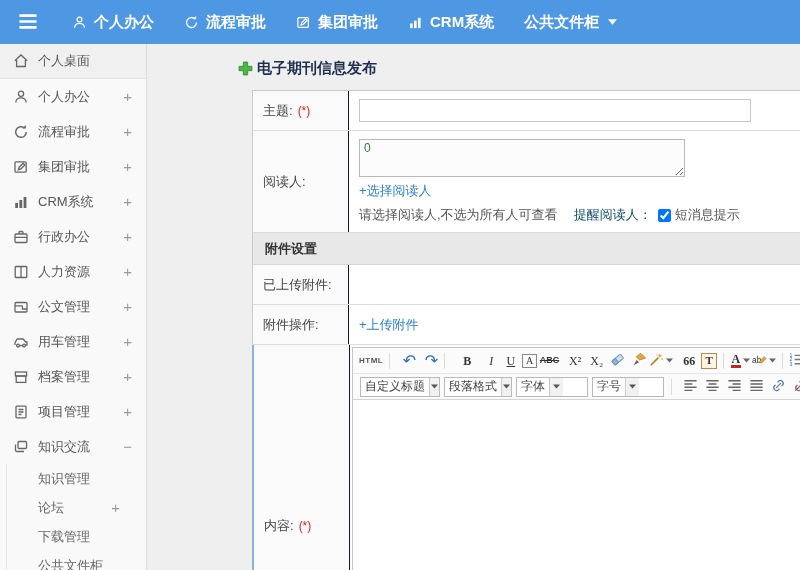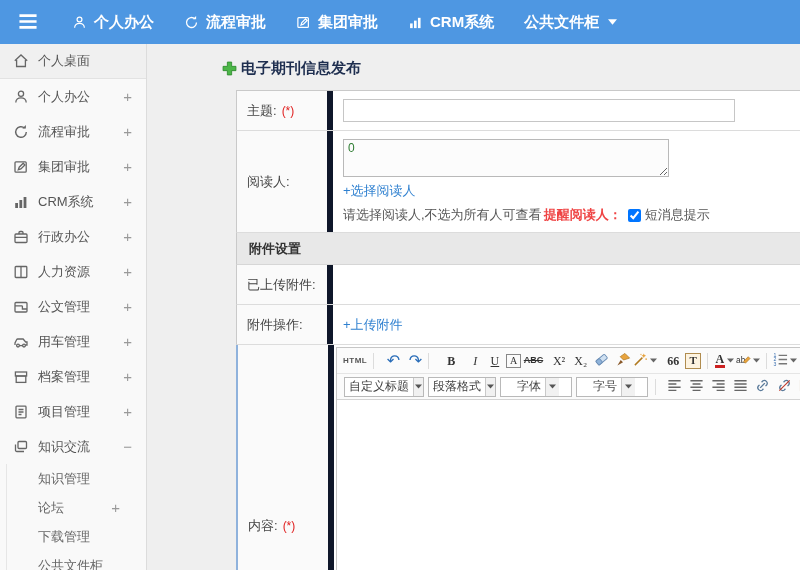--- a/index.html
+++ b/index.html
@@ -34,7 +34,7 @@
   .side-item.sub::before { content:""; position:absolute; left:6px; top:0; bottom:0; width:1px; background:#e6e6e6; }
 
   
-  .main { position:absolute; top:44px; left:148px; right:0; bottom:0; background:#efefef; overflow:hidden; }
+  .main { position:absolute; top:44px; left:148px; right:0; bottom:0; background:#efefef; overflow:hidden;padding-left:16px; }
   .page-title { margin:15px 0 12px 74px; display:flex; align-items:center;
                 font-size:15px; font-weight:bold; color:#1f2f50; }
   .plus-ico { display:inline-flex; margin-right:4px; }

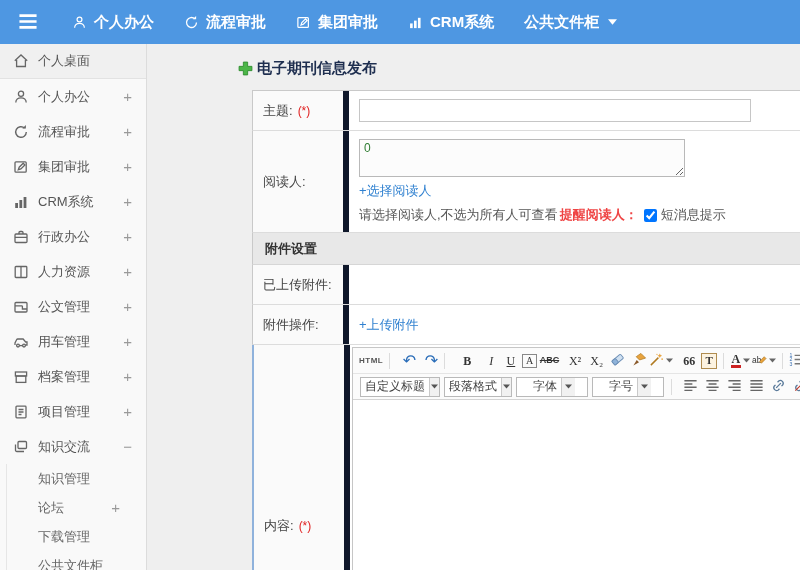--- a/index.html
+++ b/index.html
@@ -42,7 +42,7 @@
 
   .form { margin-left:88px; width:1100px; border-top:1px solid #c9c9c9; font-size:13px; color:#444; }
   .frow { display:flex; border-bottom:1px solid #dcdcdc; border-left:1px solid #c9c9c9; background:#fff; }
-  .flabel { width:96px; min-width:96px; background:#fafafa; border-right:6px solid #0f172a;
+  .flabel { width:96px; min-width:96px; background:#fafafa; border-right:1px solid #0f172a;
             display:flex; align-items:center; padding-left:10px; }
   .fcontent { flex:1; padding:8px 10px; display:flex; flex-direction:column; justify-content:center; }
   .req { color:#e02020; font-style:normal; margin-left:5px; font-size:12px; }

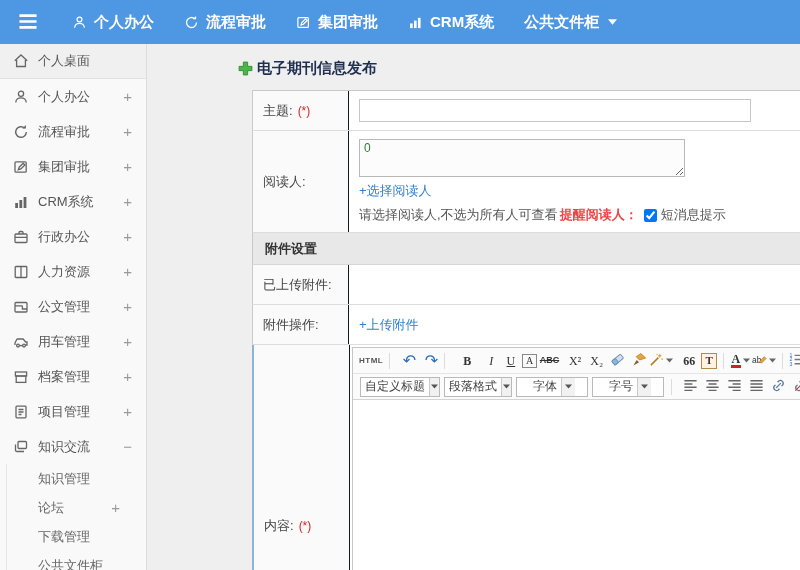--- a/index.html
+++ b/index.html
@@ -56,7 +56,7 @@
   .readers-link { margin-top:5px; }
   a.blue-link { color:#2f80d0; text-decoration:none; font-size:13px; cursor:pointer; }
   .hint-line { margin-top:6px; display:flex; align-items:center; color:#555; white-space:nowrap; }
-  .hint-bold { font-weight:bold; color:#ef4444; margin-left:2px; }
+  .hint-bold { font-weight:normal; color:#0c4a6e; margin-left:16px; }
   .hint-line input[type="checkbox"] { margin:0 4px 0 6px; width:13px; height:13px; }
 
   .section-head { height:32px; border-left:1px solid #c9c9c9; border-bottom:1px solid #d6d6d6;

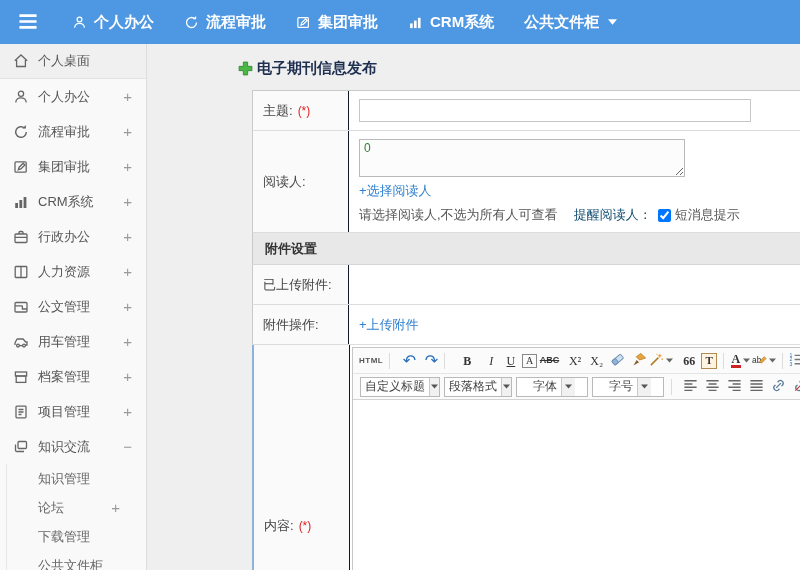--- a/index.html
+++ b/index.html
@@ -95,7 +95,7 @@
   .tb-caret svg { width:7px; height:5px; }
   .tb-sep { width:1px; height:16px; background:#dcdcdc; margin:0 5px; flex:none; }
   .tb-select { height:20px; border:1px solid #b9b9b9; background:#fff; display:inline-flex;
-               align-items:center; justify-content:center; font-size:12px; color:#444;
+               align-items:center; justify-content:flex-start; font-size:12px; color:#444;
                margin:0 2px; padding-left:4px; cursor:pointer; flex:none; }
   .sel-caret { width:14px; height:18px; border-left:1px solid #c9c9c9; background:#f1f1f1;
                display:inline-flex; align-items:center; justify-content:center; margin-left:4px; color:#555; }

